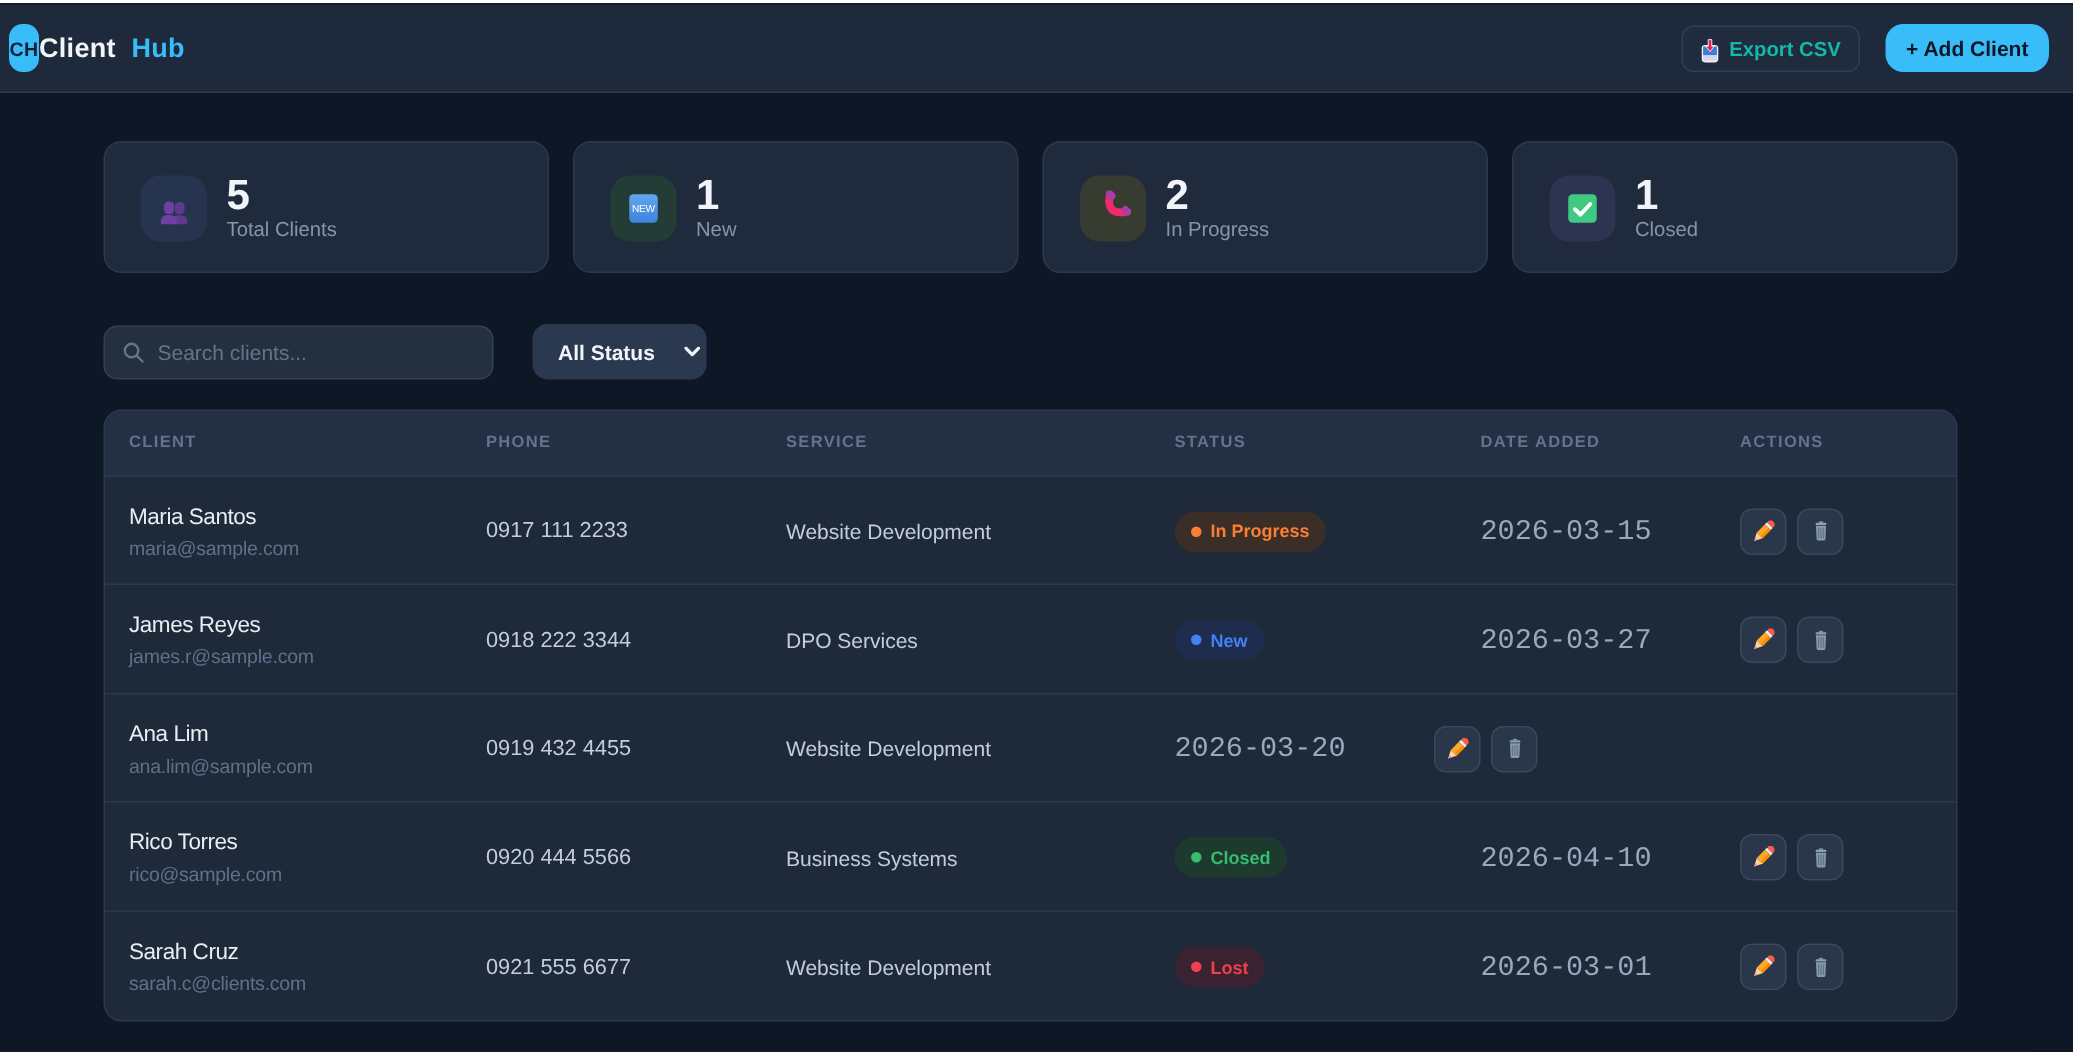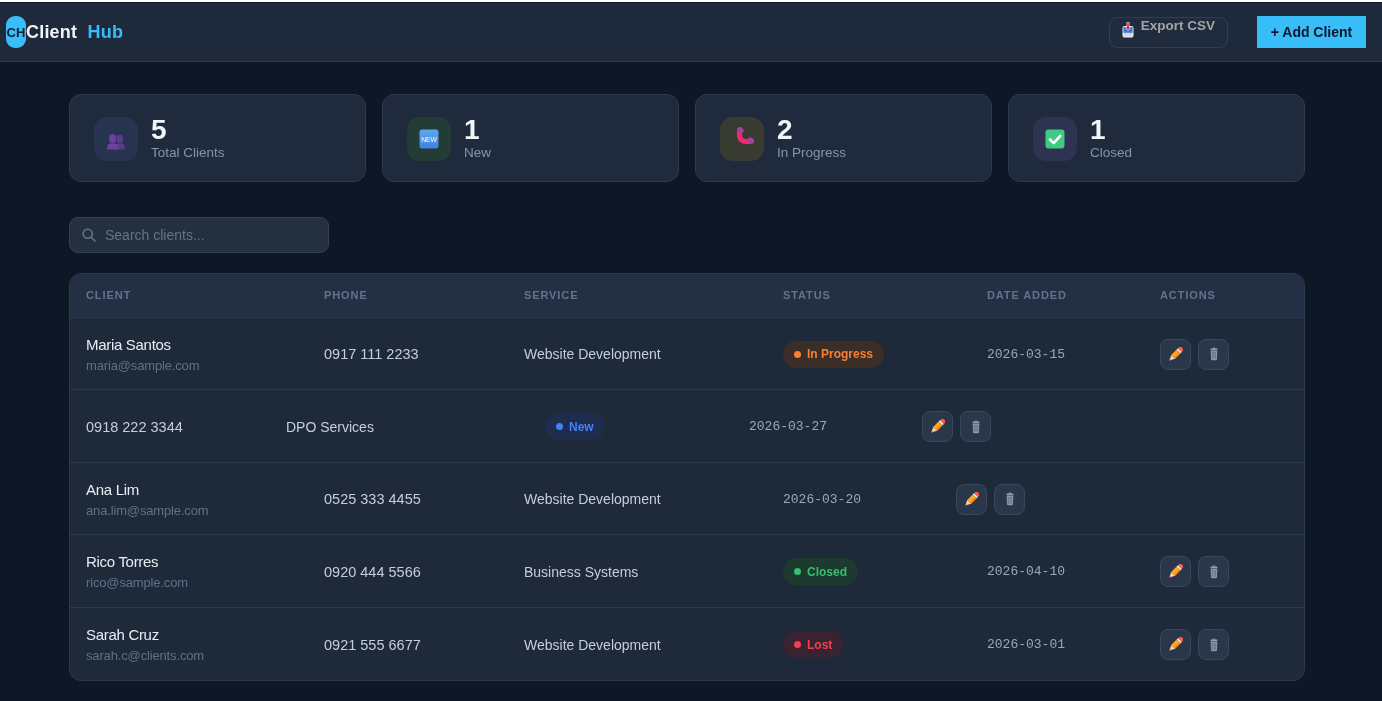--- a/index.html
+++ b/index.html
@@ -11,7 +11,7 @@
 .brand{font-size:18px;font-weight:bold;color:#f1f5f9;letter-spacing:.2px}
 .brand span{color:#38bdf8}
 .hspace{flex:1}
-.btn-export{width:119px;height:31px;border-radius:8px;border:1px solid #303e54;background:#202c3e;color:#a3a3a3;font-size:13.5px;font-weight:bold;display:flex;justify-content:center;gap:7px}
+.btn-export{width:119px;height:31px;border-radius:8px;border:1px solid #303e54;background:#202c3e;color:#14b8a6;font-size:13.5px;font-weight:bold;display:flex;align-items:center;justify-content:center;gap:7px}
 .btn-add{width:109px;height:32px;margin-left:29px;border-radius:0;background:#38bdf8;color:#0f172a;font-size:14px;font-weight:bold;display:flex;align-items:center;justify-content:center}
 .wrap{width:1236px;margin-left:69px}
 .cards{display:flex;gap:16px;margin-top:32px}

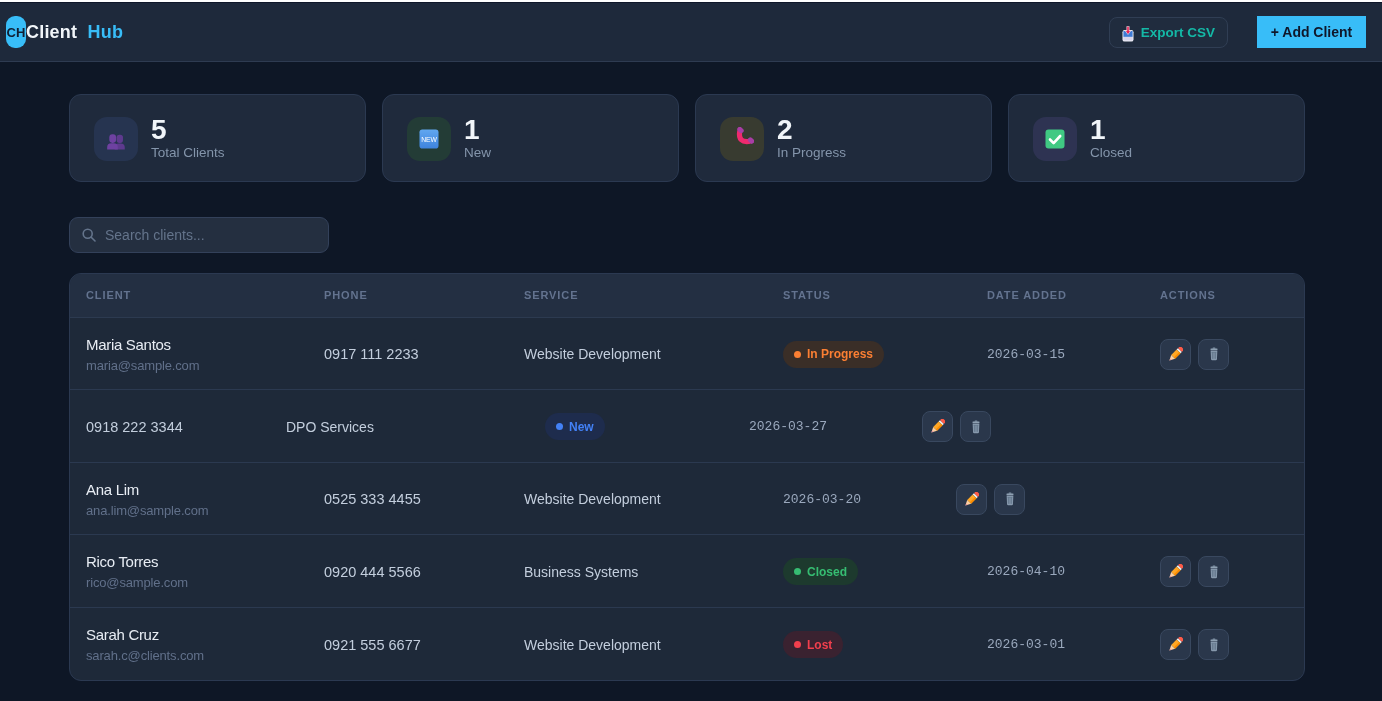--- a/index.html
+++ b/index.html
@@ -12,7 +12,7 @@
 .brand span{color:#38bdf8}
 .hspace{flex:1}
 .btn-export{width:119px;height:31px;border-radius:8px;border:1px solid #303e54;background:#202c3e;color:#14b8a6;font-size:13.5px;font-weight:bold;display:flex;align-items:center;justify-content:center;gap:7px}
-.btn-add{width:109px;height:32px;margin-left:29px;border-radius:0;background:#38bdf8;color:#0f172a;font-size:14px;font-weight:bold;display:flex;align-items:center;justify-content:center}
+.btn-add{width:109px;height:32px;margin-left:17px;border-radius:12px;background:#38bdf8;color:#0f172a;font-size:14px;font-weight:bold;display:flex;align-items:center;justify-content:center}
 .wrap{width:1236px;margin-left:69px}
 .cards{display:flex;gap:16px;margin-top:32px}
 .card{width:297px;height:88px;background:#1f2a3c;border:1px solid #2b3951;border-radius:12px;display:flex;align-items:flex-start;padding:21.5px 0 0 24px}

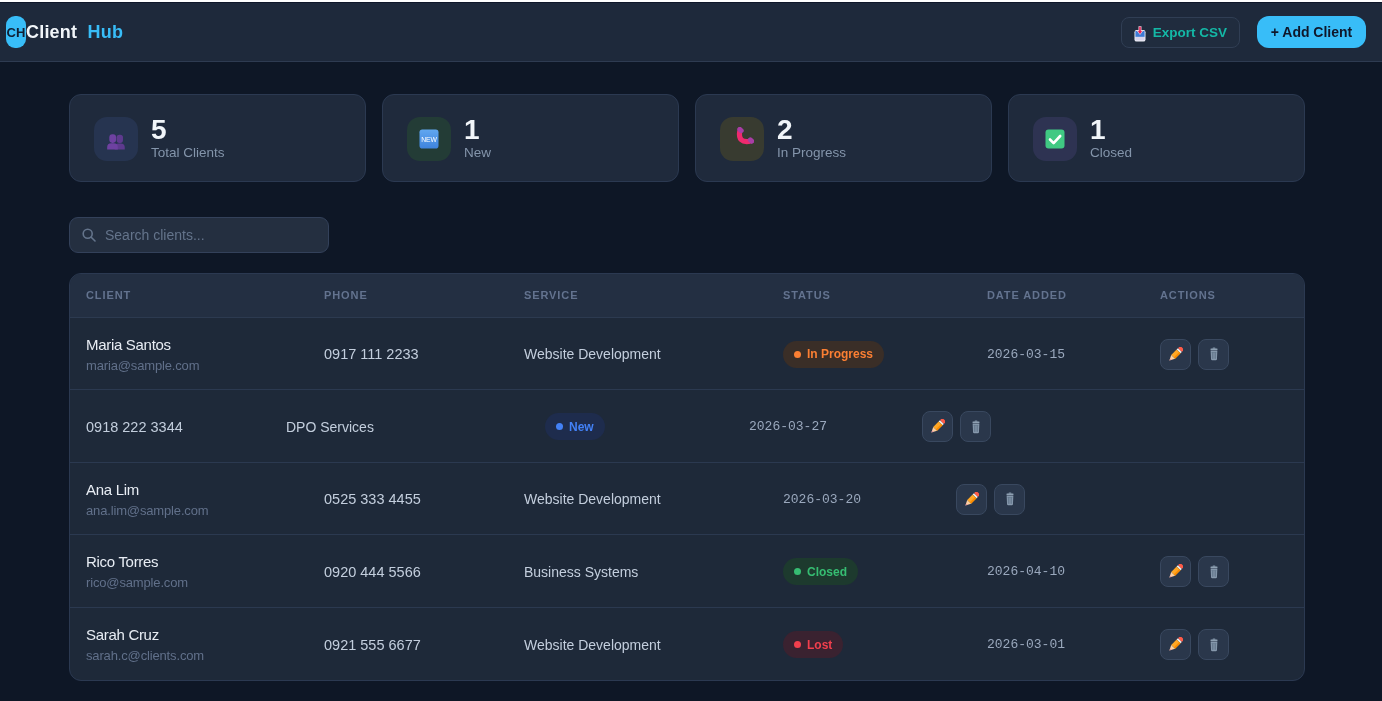--- a/index.html
+++ b/index.html
@@ -136,6 +136,9 @@
         </svg>
       <div class="ph">Search clients...</div>
     </div>
+    <div class="select">All Status<svg width="11" height="7" viewBox="0 0 11 7">
+          <path d="M1.4 1.2 L5.5 5.4 L9.6 1.2" stroke="#f1f5f9" stroke-width="2.2" fill="none" stroke-linecap="round" stroke-linejoin="round"></path>
+        </svg></div>
   </div>
   <div class="tablebox">
     <div class="thead">

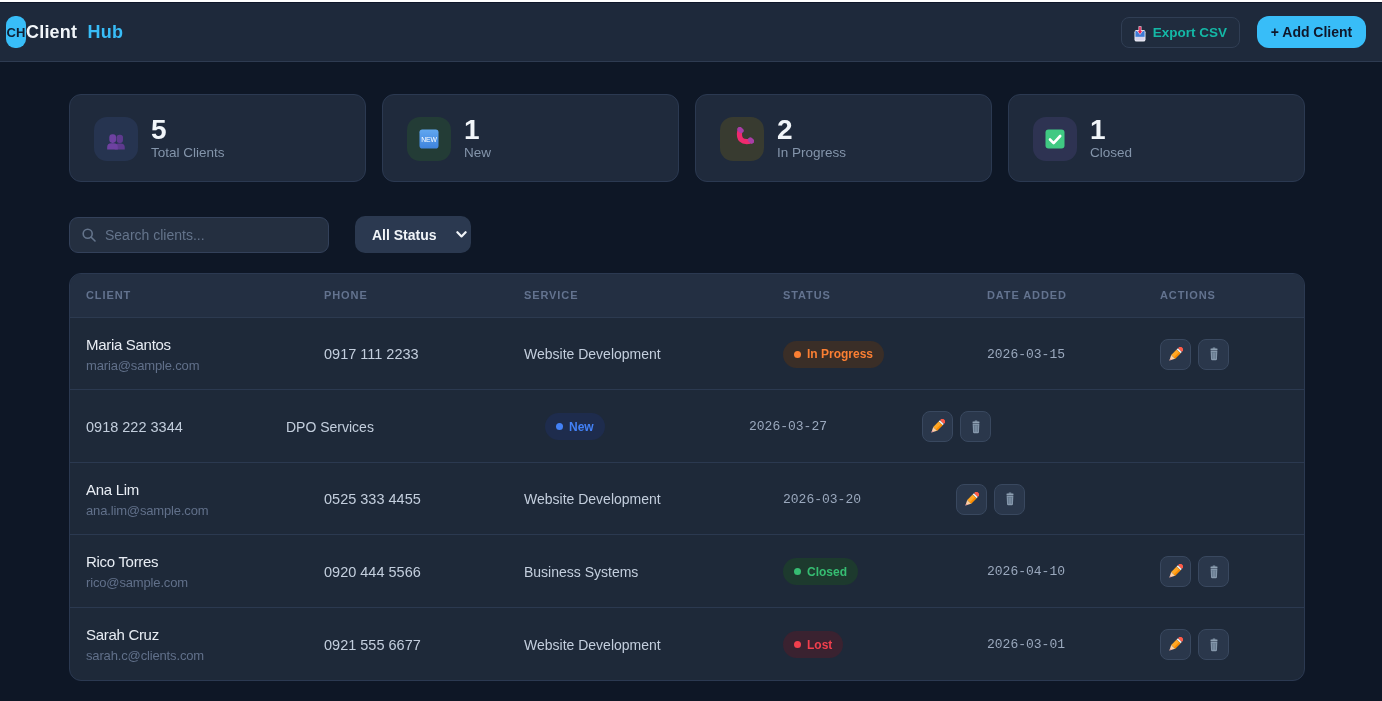--- a/index.html
+++ b/index.html
@@ -47,7 +47,7 @@
 .p-cont{background:#37331f;color:#d8ab22}.p-cont .dot{background:#d8ab22}
 .p-clos{background:#1d3a2e;color:#36bd72}.p-clos .dot{background:#36bd72}
 .p-lost{background:#3a2230;color:#f23f4d}.p-lost .dot{background:#f23f4d}
-.date{font-family:"Liberation Mono",monospace;font-size:13px;color:#9aa8bd}
+.date{font-family:"Liberation Mono",monospace;font-size:19px;color:#9aa8bd}
 .abtn{width:31px;height:31px;border-radius:8px;background:#2a374b;border:1px solid #39485f;display:inline-flex;align-items:center;justify-content:center;vertical-align:middle}
 .abtn+.abtn{margin-left:7px}
 </style>

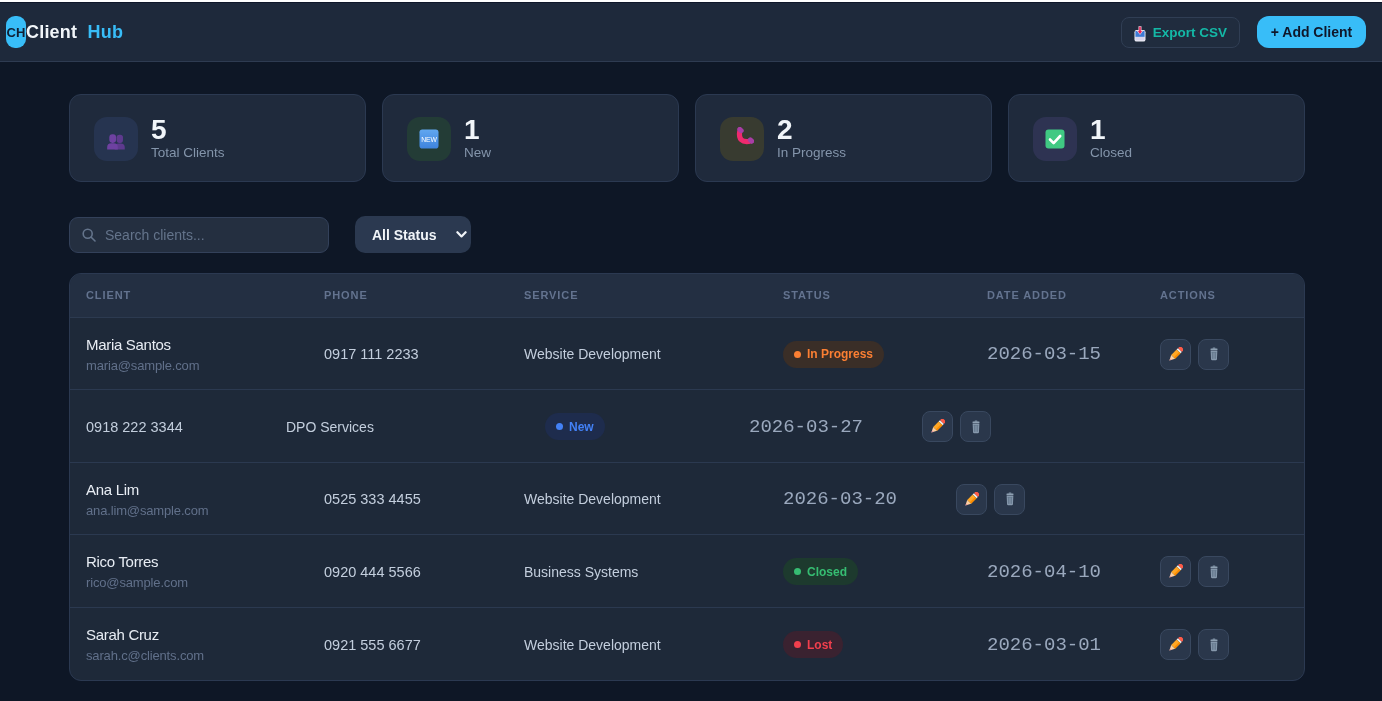--- a/index.html
+++ b/index.html
@@ -181,6 +181,10 @@
           </span></div>
     </div>
     <div class="row">
+      <div class="cell c1">
+          <div class="name">James Reyes</div>
+          <div class="email">james.r@sample.com</div>
+        </div>
       <div class="cell c2 plain">0918 222 3344</div>
       <div class="cell c3 plain">DPO Services</div>
       <div class="cell c4"><span class="pill p-new"><span class="dot"></span>New</span></div>

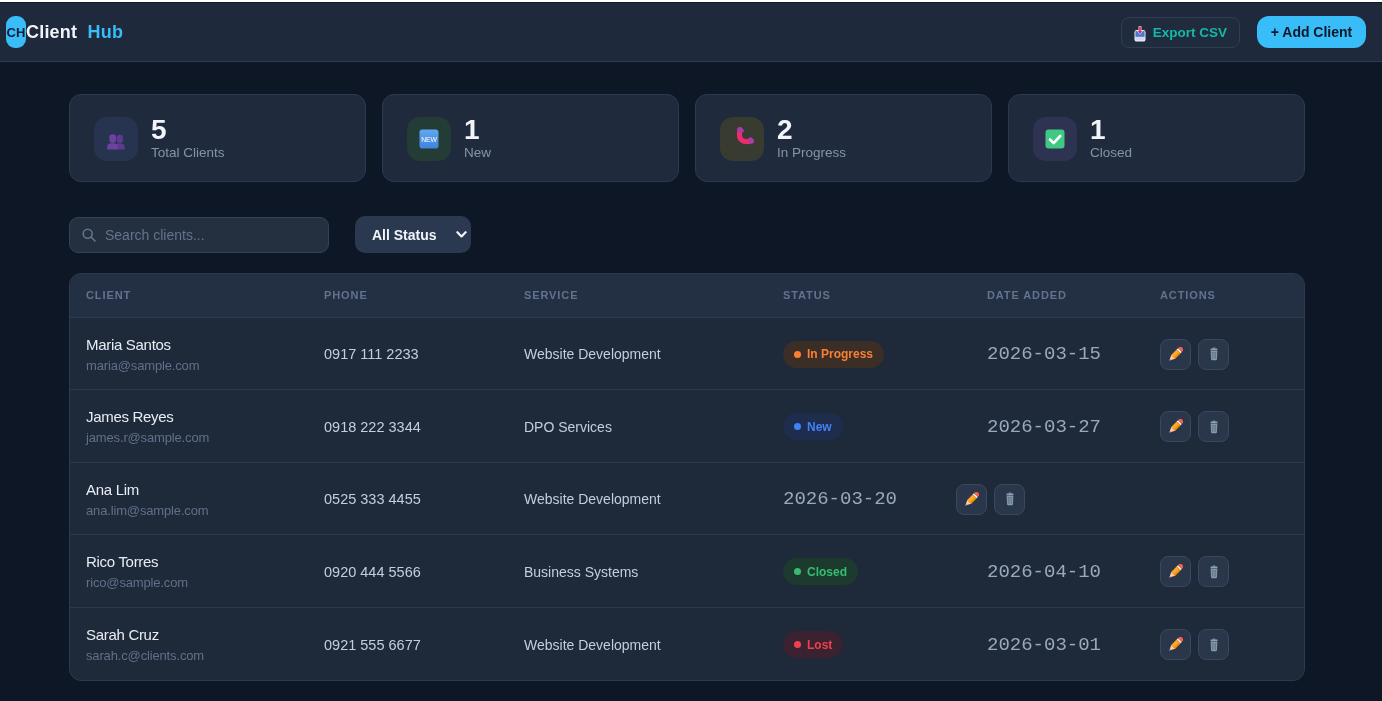--- a/index.html
+++ b/index.html
@@ -216,7 +216,7 @@
           <div class="name">Ana Lim</div>
           <div class="email">ana.lim@sample.com</div>
         </div>
-      <div class="cell c2 plain">0525 333 4455</div>
+      <div class="cell c2 plain">0919 432 4455</div>
       <div class="cell c3 plain">Website Development</div>
       <div class="cell c5 date">2026-03-20</div>
       <div class="cell c6"><span class="abtn">

